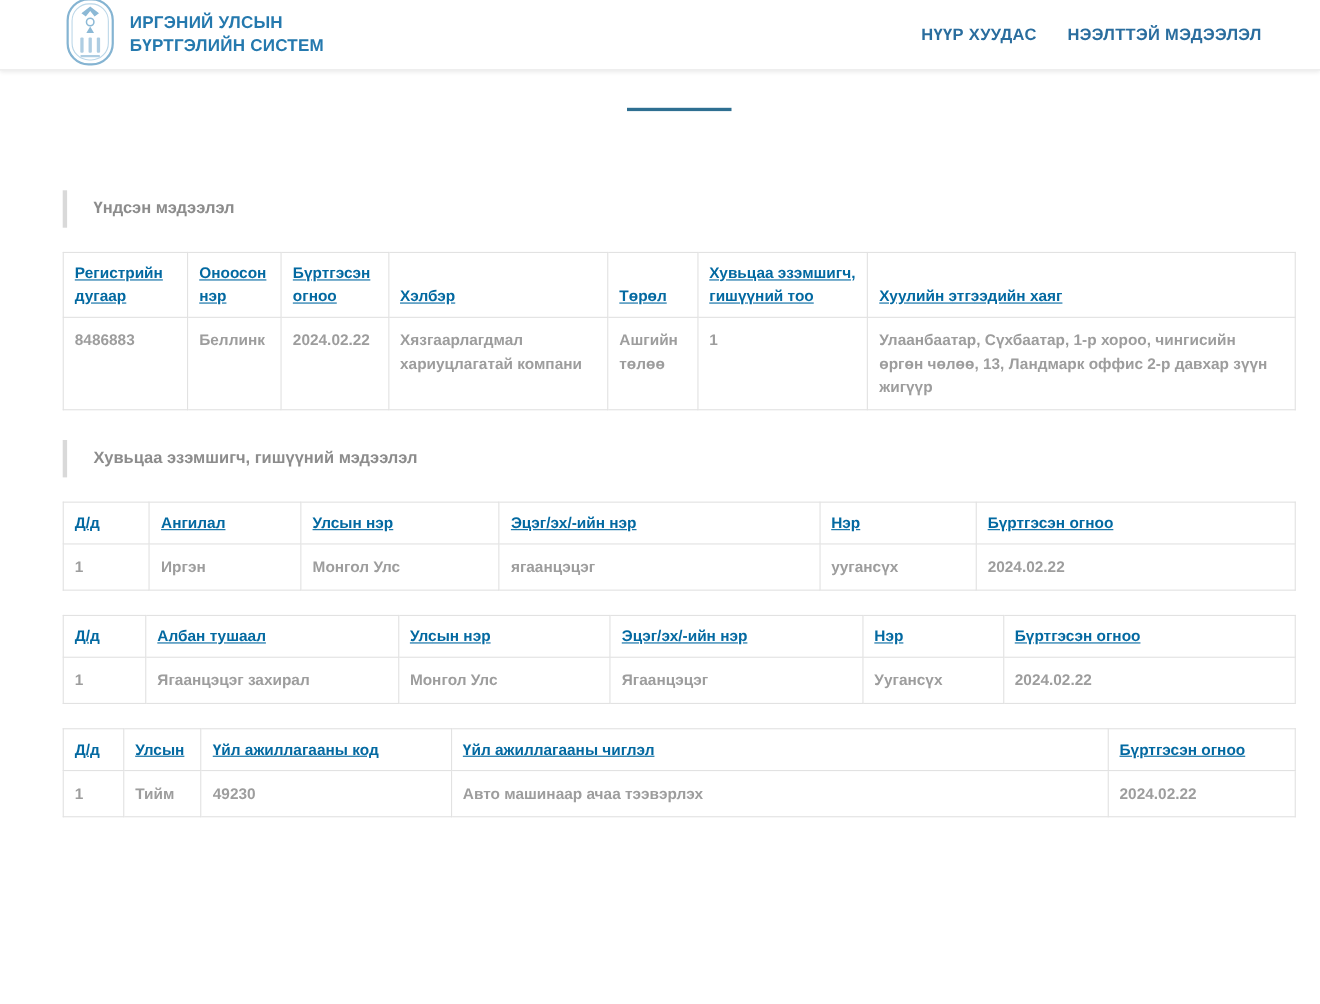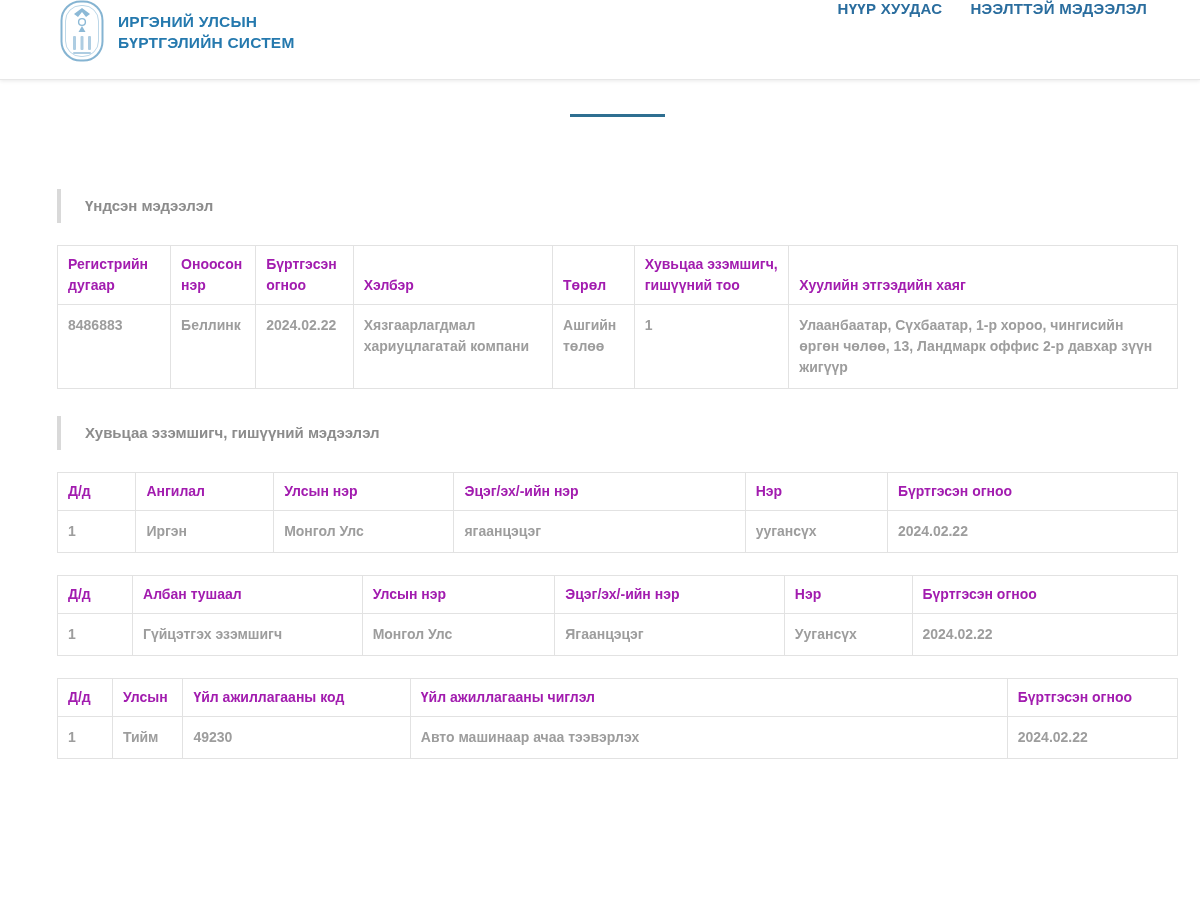--- a/index.html
+++ b/index.html
@@ -10,8 +10,8 @@
   }
   
   .topbar {
-    height:80px; background:#fff;
-    display:flex; align-items:flex-start; justify-content:space-between;
+    height:64px; background:#fff;
+    display:flex; align-items:center; justify-content:space-between;
     padding:0 53px 0 60px;
     border-bottom:1px solid #e7e7e7;
     box-shadow:0 1px 4px rgba(0,0,0,.09);

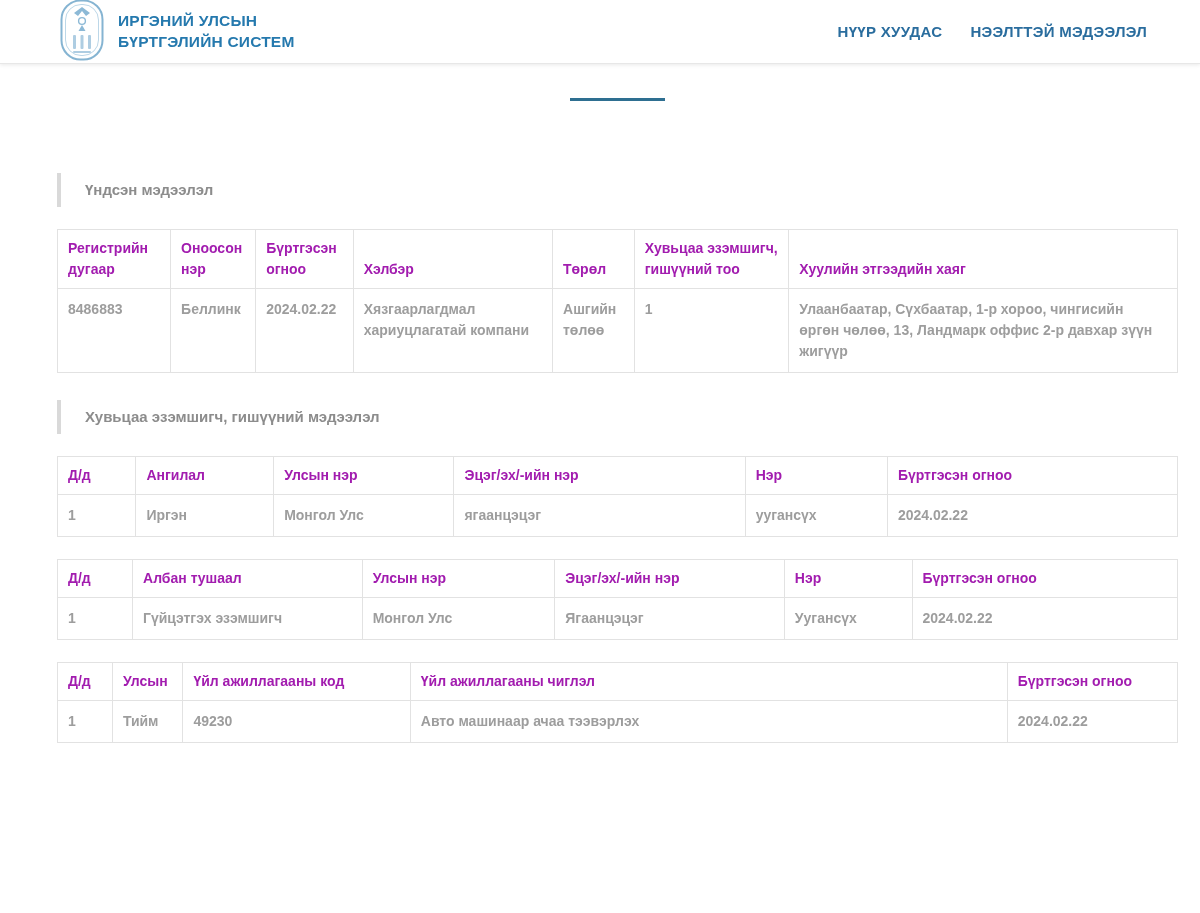--- a/index.html
+++ b/index.html
@@ -50,7 +50,7 @@
     border:1px solid #e2e2e2; text-align:left;
     font-size:14px; line-height:21px; word-wrap:break-word;
   }
-  th { padding:8px 10px; color:#a21caf; font-weight:bold; vertical-align:bottom; }
+  th { padding:8px 10px; color:#0369a1; font-weight:bold; vertical-align:bottom;text-decoration:underline; }
   td { padding:10px 10px; color:#9d9d9d; font-weight:bold; vertical-align:top; }
 </style>
 </head>

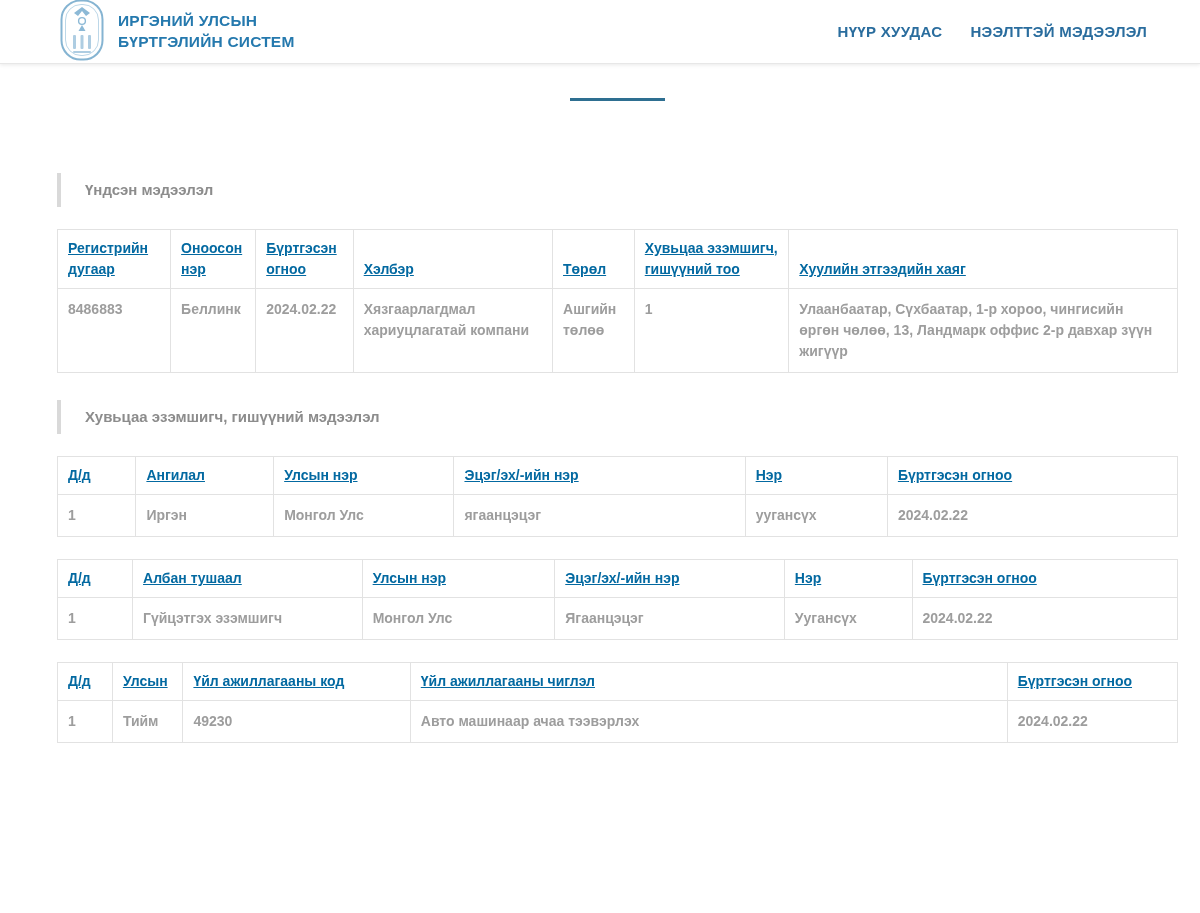--- a/index.html
+++ b/index.html
@@ -172,7 +172,7 @@
         <tbody>
           <tr>
             <td>1</td>
-            <td>Гүйцэтгэх эзэмшигч</td>
+            <td>Ягаанцэцэг захирал</td>
             <td>Монгол Улс</td>
             <td>Ягаанцэцэг</td>
             <td>Уугансүх</td>

